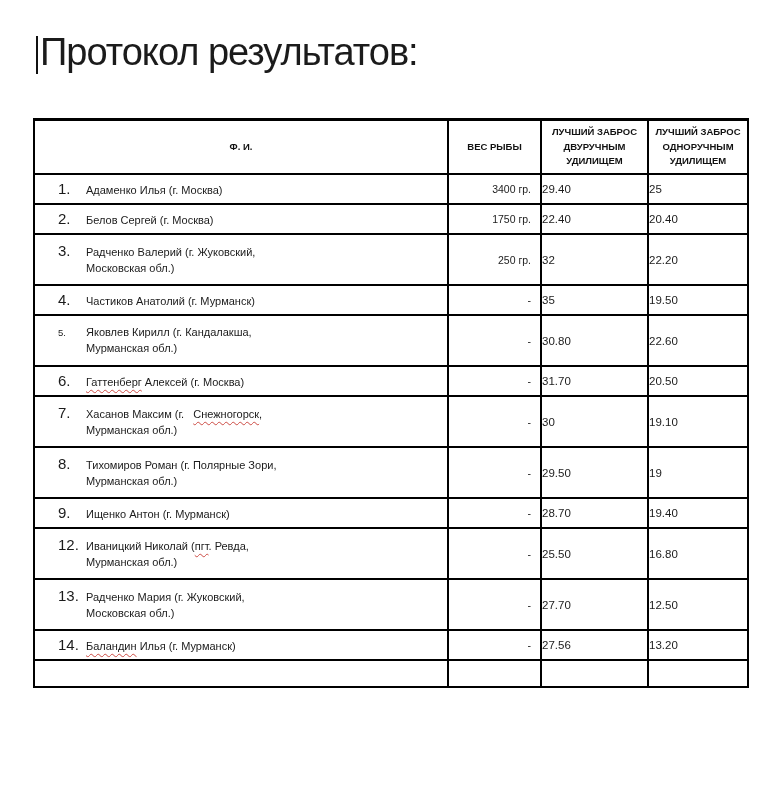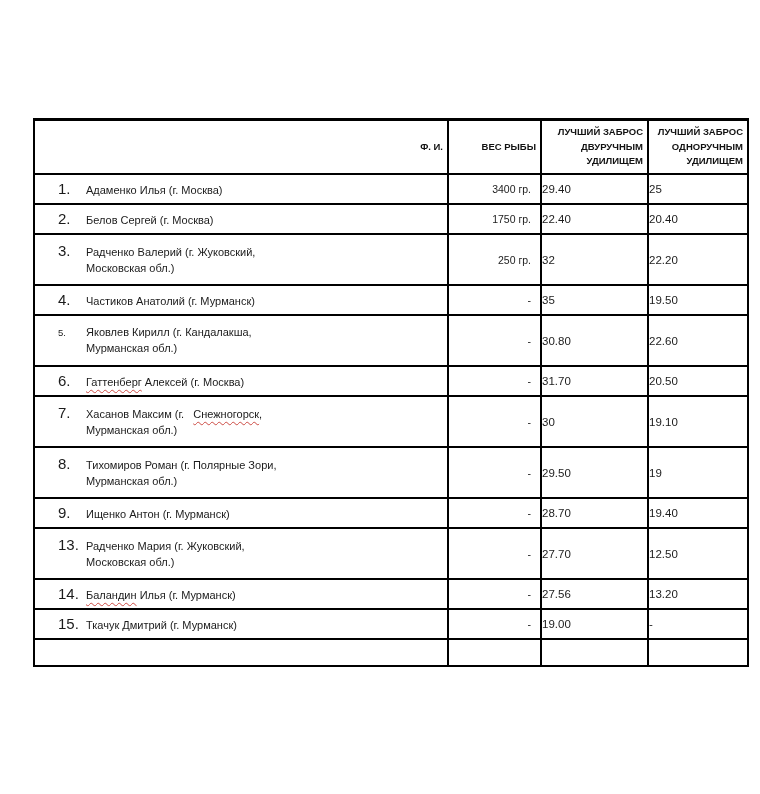--- a/index.html
+++ b/index.html
@@ -113,6 +113,10 @@
 
 <div class="page">
 
+  <div class="title-row">
+    <span class="caret"></span>
+    <h1 class="doc-title">Протокол результатов:</h1>
+  </div>
 
   <table class="results">
     <colgroup>

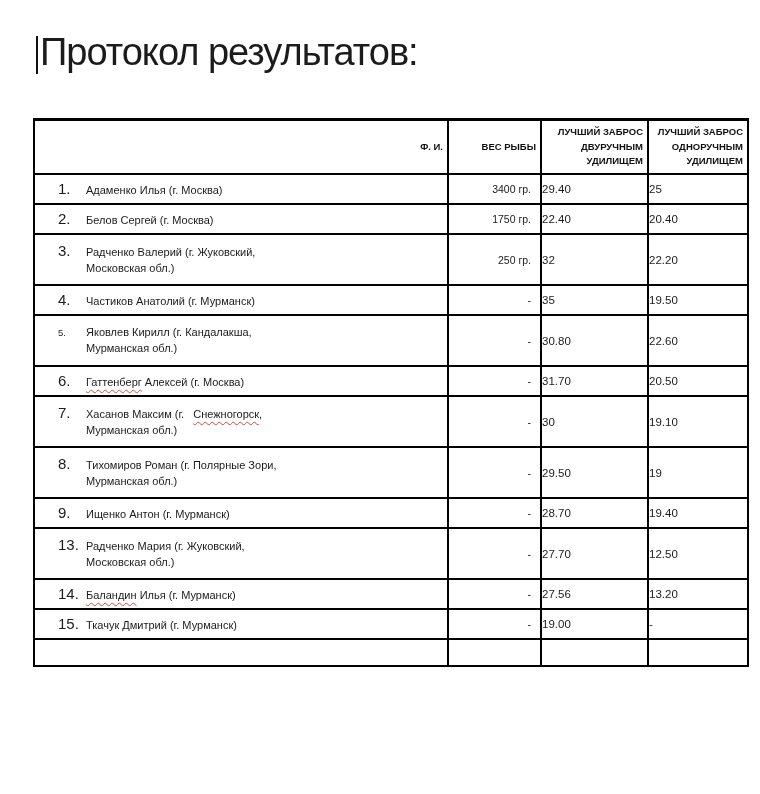--- a/index.html
+++ b/index.html
@@ -58,7 +58,7 @@
     height: 48px;
     font-size: 9.5px;
     font-weight: bold;
-    text-align: right;
+    text-align: center;
     vertical-align: middle;
     line-height: 1.55;
     padding: 2px 4px;

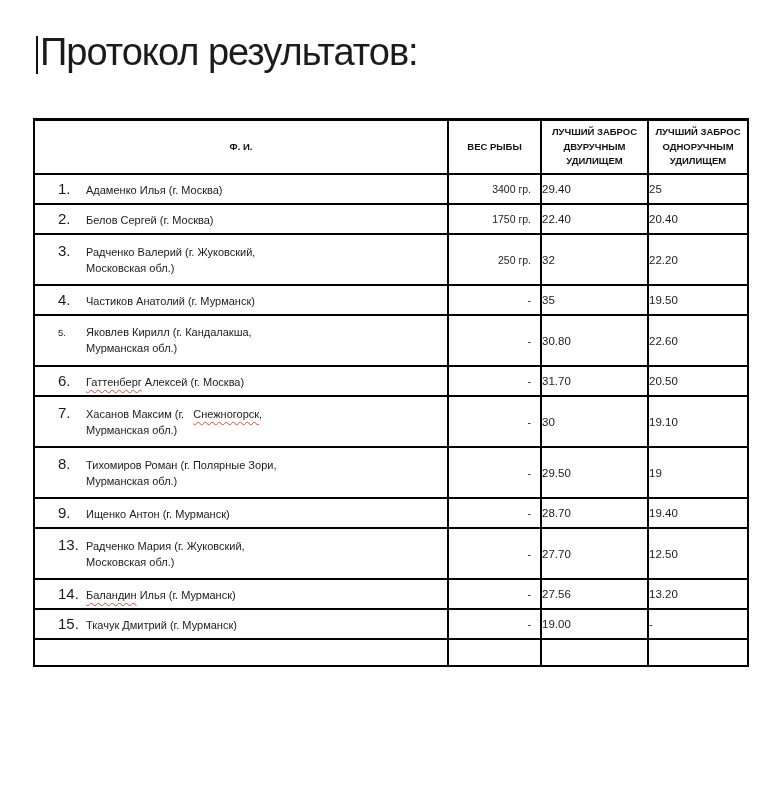--- a/index.html
+++ b/index.html
@@ -236,6 +236,17 @@
         <tr class="r-double">
           <td>
             <div class="nwrap">
+              <span class="num">12.</span>
+              <span class="nm">Иваницкий Николай (<span class="miss" style="text-decoration-color: rgb(204, 75, 68);">пгт</span>. Ревда,<br>Мурманская обл.)</span>
+            </div>
+          </td>
+          <td class="w-cell">-</td>
+          <td class="v-cell">25.50</td>
+          <td class="v-cell">16.80</td>
+        </tr>
+        <tr class="r-double">
+          <td>
+            <div class="nwrap">
               <span class="num">13.</span>
               <span class="nm">Радченко Мария (г. Жуковский,<br>Московская обл.)</span>
             </div>

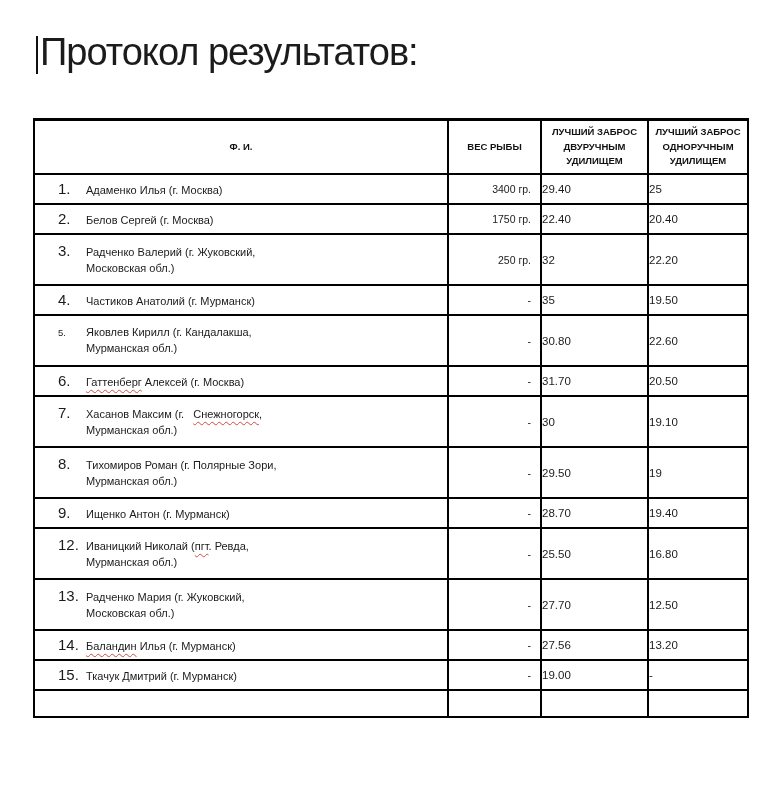--- a/index.html
+++ b/index.html
@@ -266,17 +266,6 @@
           <td class="v-cell">27.56</td>
           <td class="v-cell">13.20</td>
         </tr>
-        <tr class="r-single">
-          <td>
-            <div class="nwrap">
-              <span class="num">15.</span>
-              <span class="nm">Ткачук Дмитрий (г. Мурманск)</span>
-            </div>
-          </td>
-          <td class="w-cell">-</td>
-          <td class="v-cell">19.00</td>
-          <td class="v-cell">-</td>
-        </tr>
         <tr class="r-empty">
           <td></td>
           <td class="w-cell"></td>

